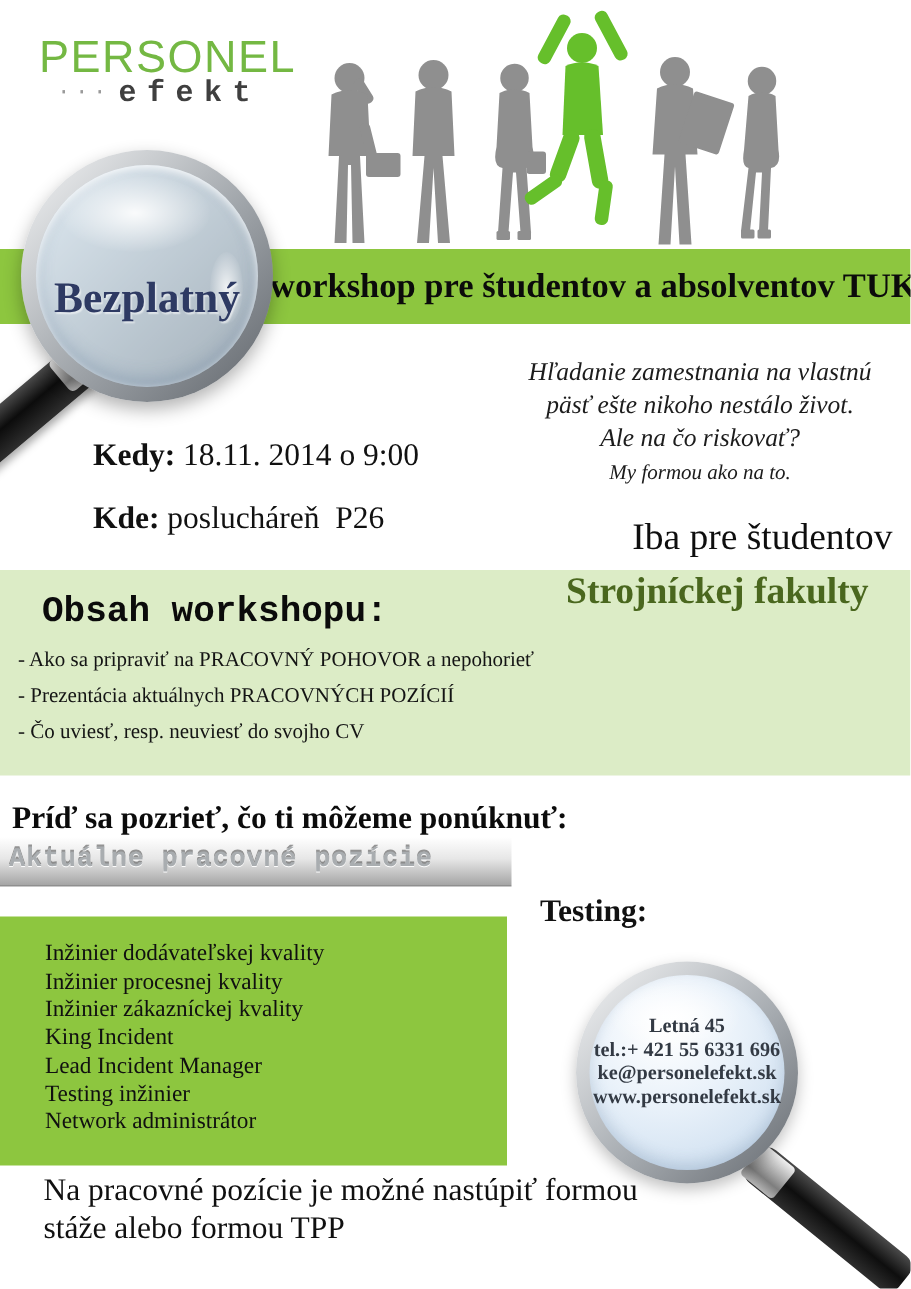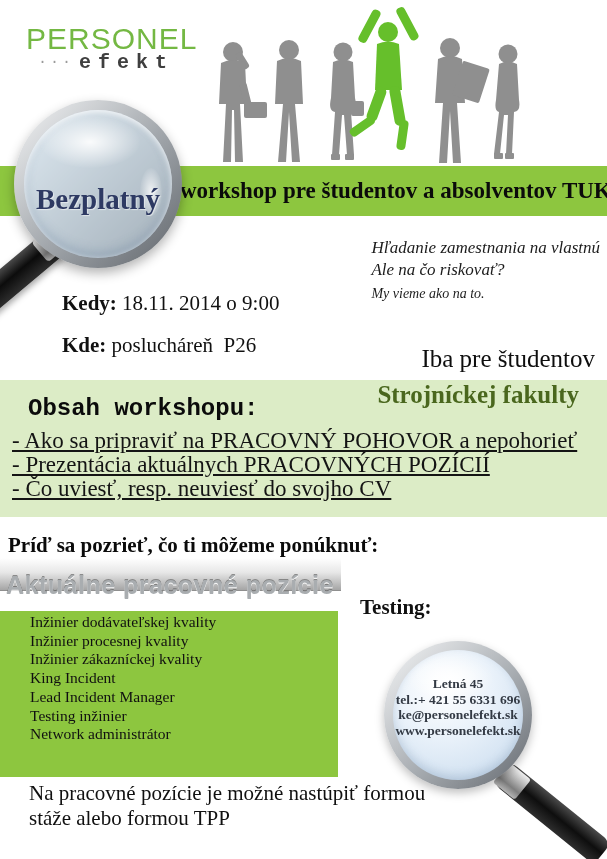--- a/index.html
+++ b/index.html
@@ -44,7 +44,7 @@
     font-size:29px;font-weight:bold;color:var(--badge-navy,#2e3a63);
     text-shadow:1px 1px 1px rgba(255,255,255,.55);}
   
-  .quote{position:absolute;right:7px;top:237px;text-align:left;font-style:italic;
+  .quote{position:absolute;right:26px;top:237px;text-align:center;font-style:italic;
     font-size:17px;line-height:22px;color:#1c1c1c;}
   .quote-tagline{font-size:14px;margin-top:2px;}
   

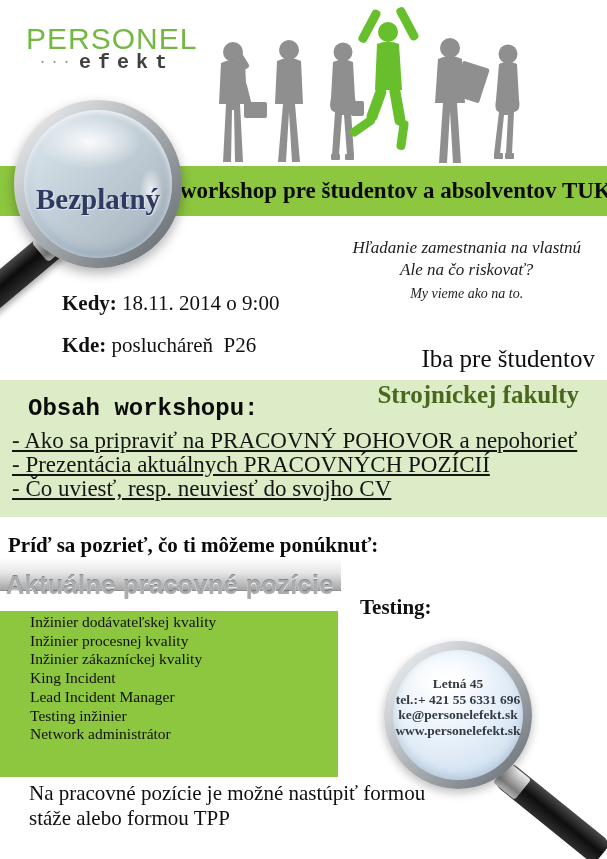--- a/index.html
+++ b/index.html
@@ -163,6 +163,7 @@
 
 <div class="quote">
   <div>Hľadanie zamestnania na vlastnú</div>
+  <div>päsť ešte nikoho nestálo život.</div>
   <div>Ale na čo riskovať?</div>
   <div class="quote-tagline">My vieme ako na to.</div>
 </div>

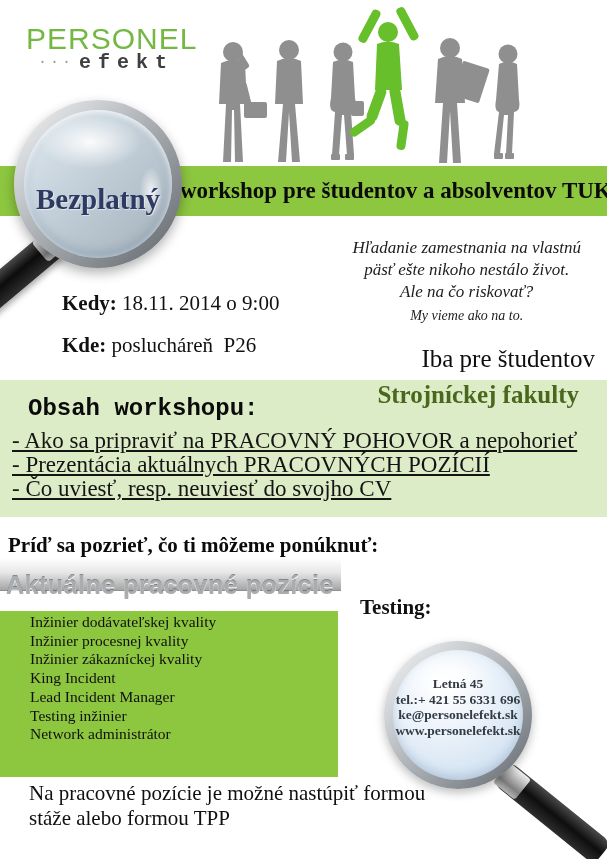--- a/index.html
+++ b/index.html
@@ -165,7 +165,7 @@
   <div>Hľadanie zamestnania na vlastnú</div>
   <div>päsť ešte nikoho nestálo život.</div>
   <div>Ale na čo riskovať?</div>
-  <div class="quote-tagline">My vieme ako na to.</div>
+  <div class="quote-tagline">My formou ako na to.</div>
 </div>
 
 <div class="details">

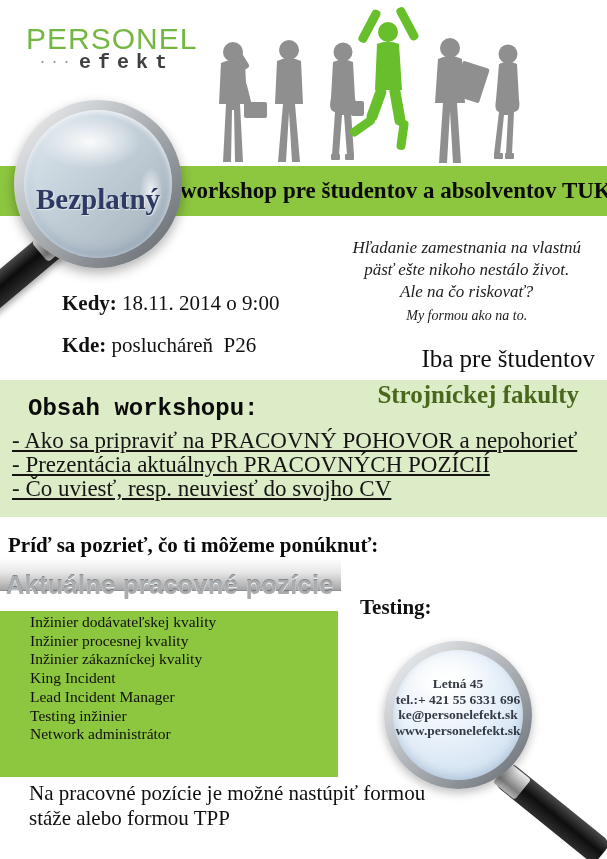--- a/index.html
+++ b/index.html
@@ -58,7 +58,7 @@
     color:var(--dark-green,#4a671e);}
   
   .agenda-title{position:absolute;left:28px;top:395px;font-size:24px;font-weight:bold;color:#0b0b0b;font-family:Liberation Mono, monospace;}
-  .agenda-items{position:absolute;left:12px;top:429px;font-size:23px;line-height:24px;color:#141414;text-decoration:underline;}
+  .agenda-items{position:absolute;left:12px;top:429px;font-size:14px;line-height:24px;color:#141414;}
   
   .offer-intro{position:absolute;left:8px;top:533px;font-size:21px;font-weight:bold;color:#0b0b0b;}
   .offer-bar{position:absolute;left:0;top:558px;width:341px;height:32px;

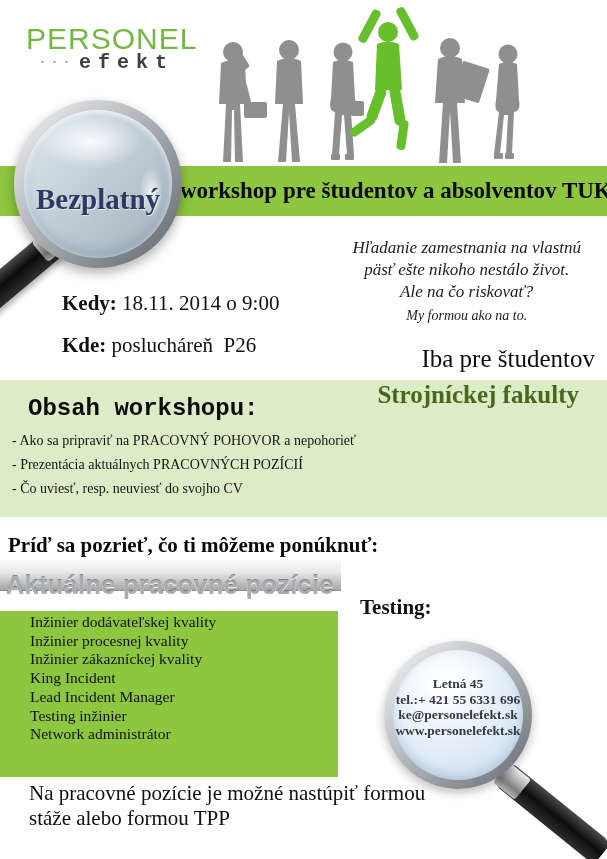--- a/index.html
+++ b/index.html
@@ -65,9 +65,9 @@
     background:linear-gradient(180deg,#ffffff,#e7e7e7 45%,#a5a5a5);
     border-bottom:1px solid #8f8f8f;}
   .offer-bar-label{
-    font-family:Liberation Sans, sans-serif;font-weight:bold;font-size:25px;line-height:31px;
+    font-family:Liberation Mono, monospace;font-weight:bold;font-size:18px;line-height:31px;
     padding-left:6px;white-space:nowrap;letter-spacing:.5px;color:#a9adb0;
-    text-shadow:0 1px 0 rgba(255,255,255,.95),0 -1px 0 rgba(96,96,96,.65);margin-top:12px;}
+    text-shadow:0 1px 0 rgba(255,255,255,.95),0 -1px 0 rgba(96,96,96,.65);}
   
   .positions-block{position:absolute;left:0;top:611px;width:338px;height:166px;
     background:var(--brand-green,#8dc63f);}

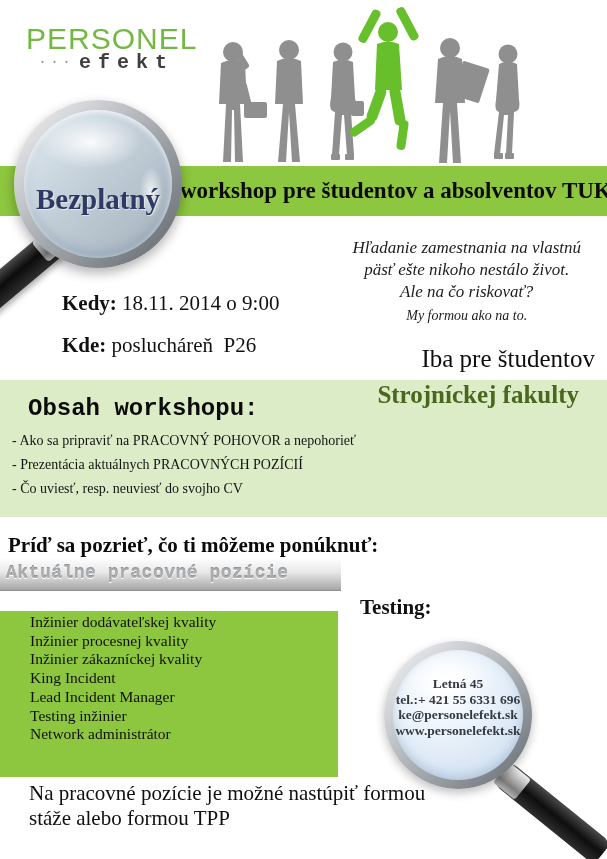--- a/index.html
+++ b/index.html
@@ -71,7 +71,7 @@
   
   .positions-block{position:absolute;left:0;top:611px;width:338px;height:166px;
     background:var(--brand-green,#8dc63f);}
-  .positions-list{padding:2px 0 0 30px;font-size:15.5px;line-height:18.7px;color:#101010;}
+  .positions-list{padding:16px 0 0 30px;font-size:15.5px;line-height:18.7px;color:#101010;}
   
   .contact-label{position:absolute;left:360px;top:595px;font-size:21px;font-weight:bold;}
   .contact-handle{position:absolute;left:487px;top:799px;width:130px;height:28px;border-radius:9px;

